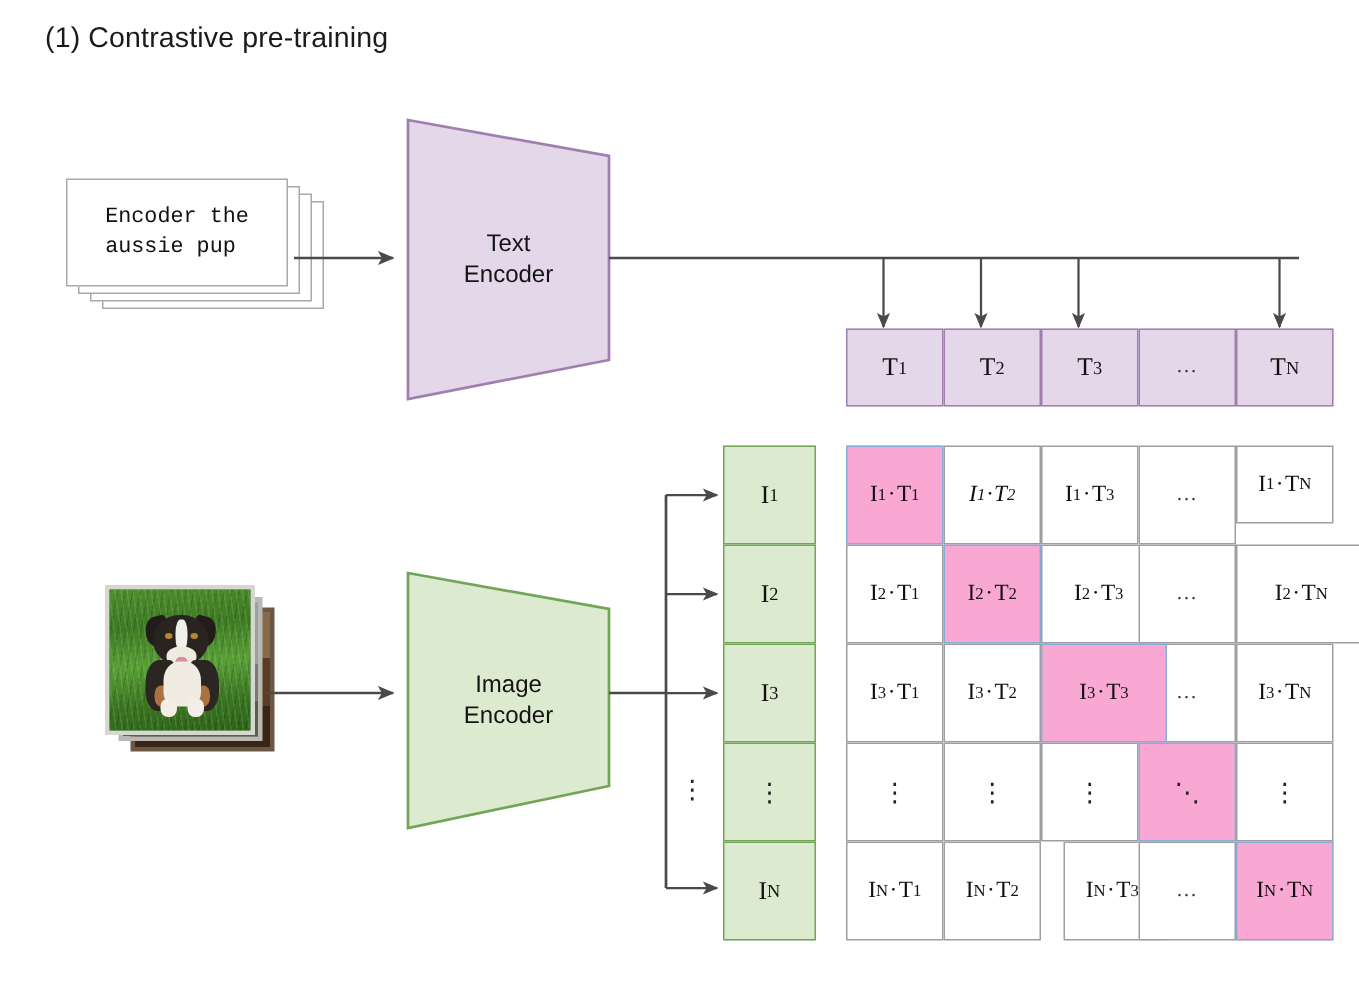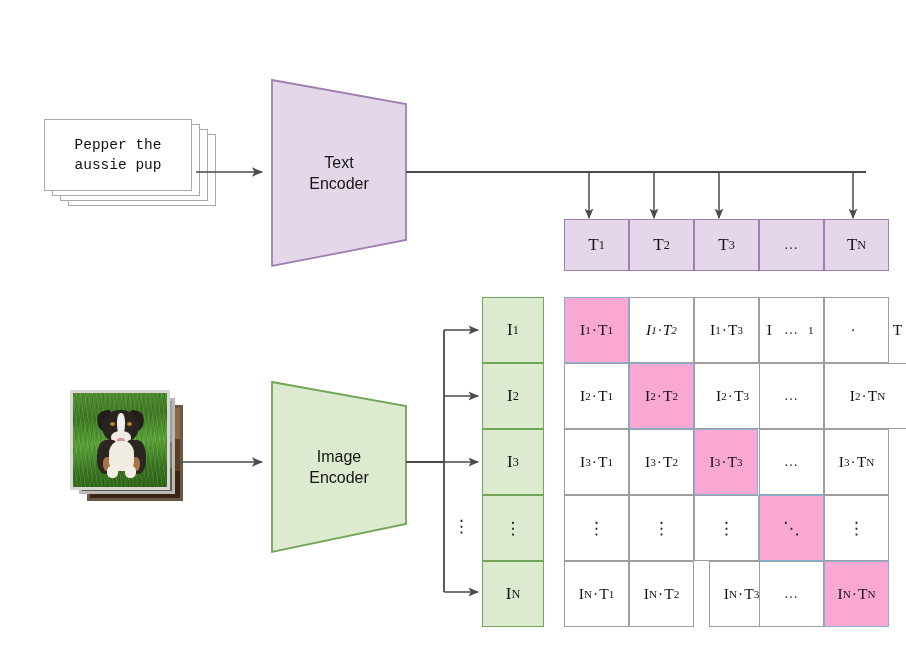--- a/index.html
+++ b/index.html
@@ -218,6 +218,7 @@
 
 <div id="stage">
 
+  <div id="title">(1) Contrastive pre-training</div>
 
   <div class="card" id="card-back3"></div>
   <div class="card" id="card-back2"></div>

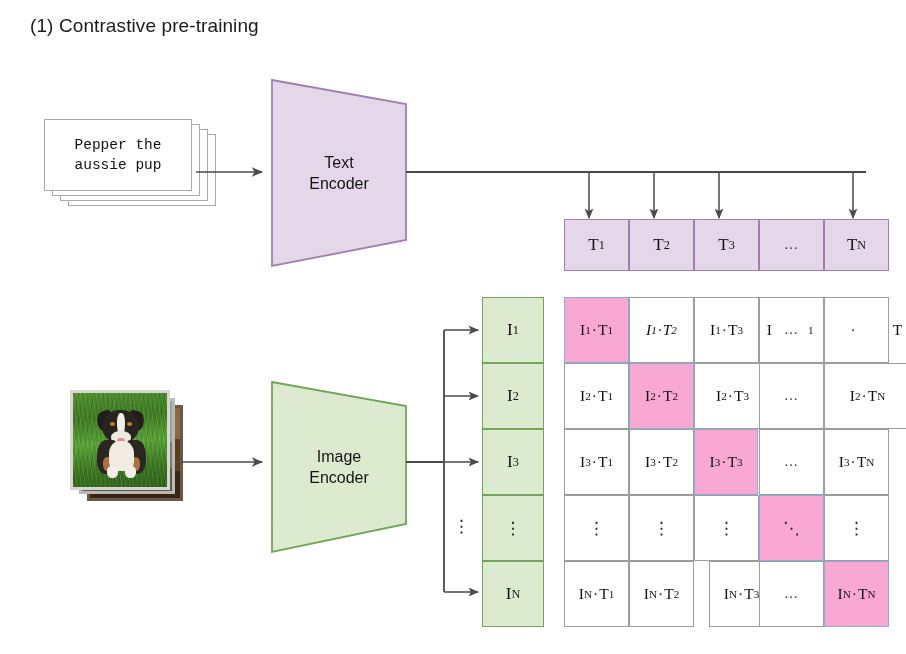--- a/index.html
+++ b/index.html
@@ -224,7 +224,7 @@
   <div class="card" id="card-back2"></div>
   <div class="card" id="card-back1"></div>
   <div class="card" id="card-front">
-    <div id="card-text">Pepper the
+    <div id="card-text">Encoder the
 aussie pup</div>
   </div>
 

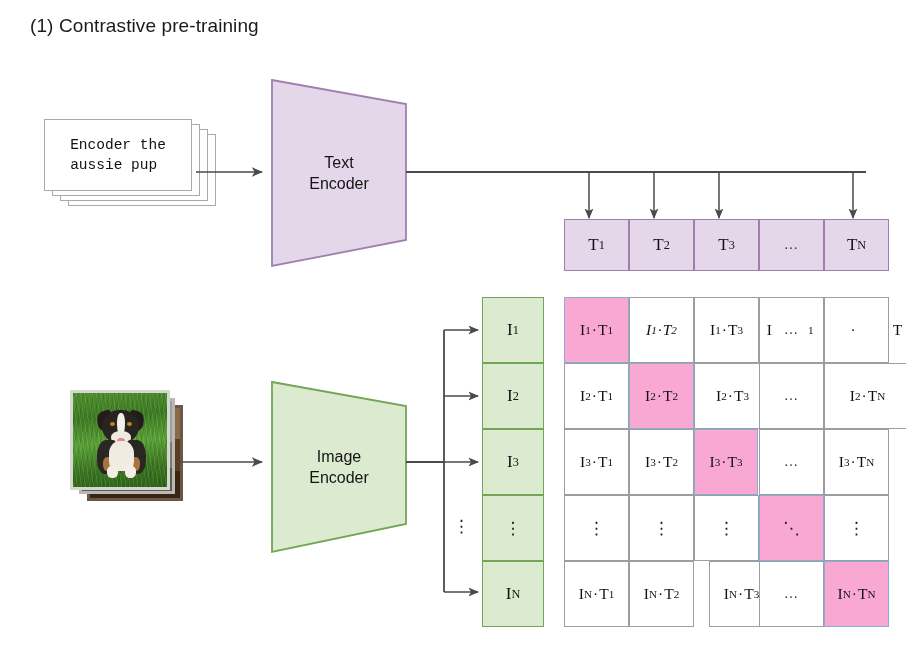--- a/index.html
+++ b/index.html
@@ -306,7 +306,7 @@
       <div class="mcell" style="left: 759px; top: 297px; width: 65px; height: 66px;">
         <span class="dots">…</span>
       </div>
-      <div class="mcell" style="left: 824px; top: 297px; width: 65px; height: 66px; gap: 36px;">I<span class="sub">1</span><span style="margin:0 1px;">·</span>T<span class="sub">N</span></div>
+      <div class="mcell" style="left: 824px; top: 297px; width: 65px; height: 52px;">I<span class="sub">1</span><span style="margin:0 1px;">·</span>T<span class="sub">N</span></div>
       <div class="mcell" style="left: 564px; top: 363px; width: 65px; height: 66px;">I<span class="sub">2</span><span style="margin:0 1px;">·</span>T<span class="sub">1</span></div>
       <div class="mcell diag" style="left: 629px; top: 363px; width: 65px; height: 66px;">I<span class="sub">2</span><span style="margin:0 1px;">·</span>T<span class="sub">2</span></div>
       <div class="mcell" style="left: 694px; top: 363px; width: 77px; height: 66px;">I<span class="sub">2</span><span style="margin:0 1px;">·</span>T<span class="sub">3</span></div>

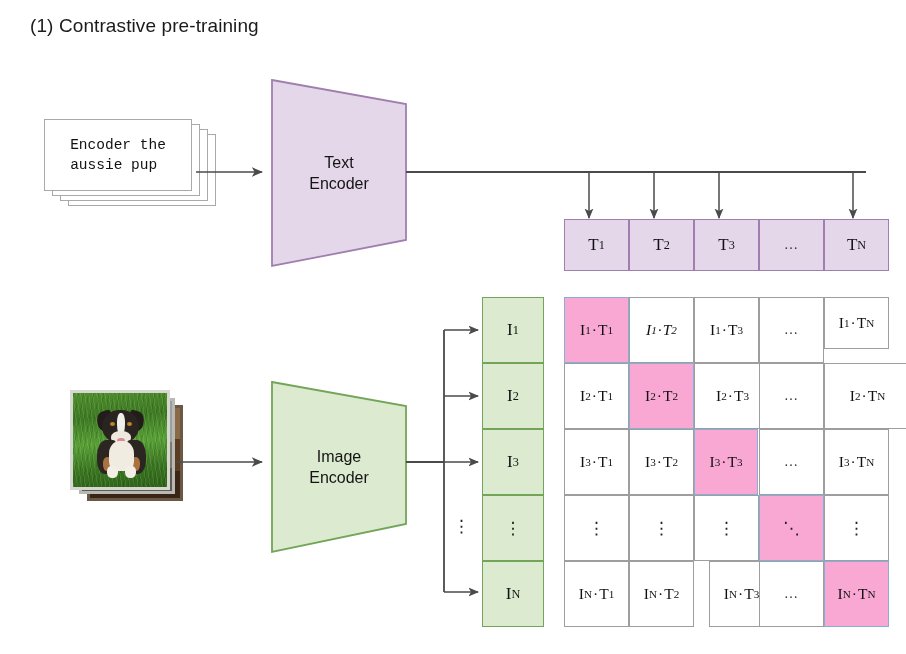--- a/index.html
+++ b/index.html
@@ -316,7 +316,7 @@
       <div class="mcell" style="left: 824px; top: 363px; width: 87px; height: 66px;">I<span class="sub">2</span><span style="margin:0 1px;">·</span>T<span class="sub">N</span></div>
       <div class="mcell" style="left: 564px; top: 429px; width: 65px; height: 66px;">I<span class="sub">3</span><span style="margin:0 1px;">·</span>T<span class="sub">1</span></div>
       <div class="mcell" style="left: 629px; top: 429px; width: 65px; height: 66px;">I<span class="sub">3</span><span style="margin:0 1px;">·</span>T<span class="sub">2</span></div>
-      <div class="mcell diag" style="left: 694px; top: 429px; width: 64px; height: 66px;">I<span class="sub">3</span><span style="margin:0 1px;">·</span>T<span class="sub">3</span></div>
+      <div class="mcell diag" style="left: 694px; top: 429px; width: 84px; height: 66px;">I<span class="sub">3</span><span style="margin:0 1px;">·</span>T<span class="sub">3</span></div>
       <div class="mcell" style="left: 759px; top: 429px; width: 65px; height: 66px;">
         <span class="dots">…</span>
       </div>

